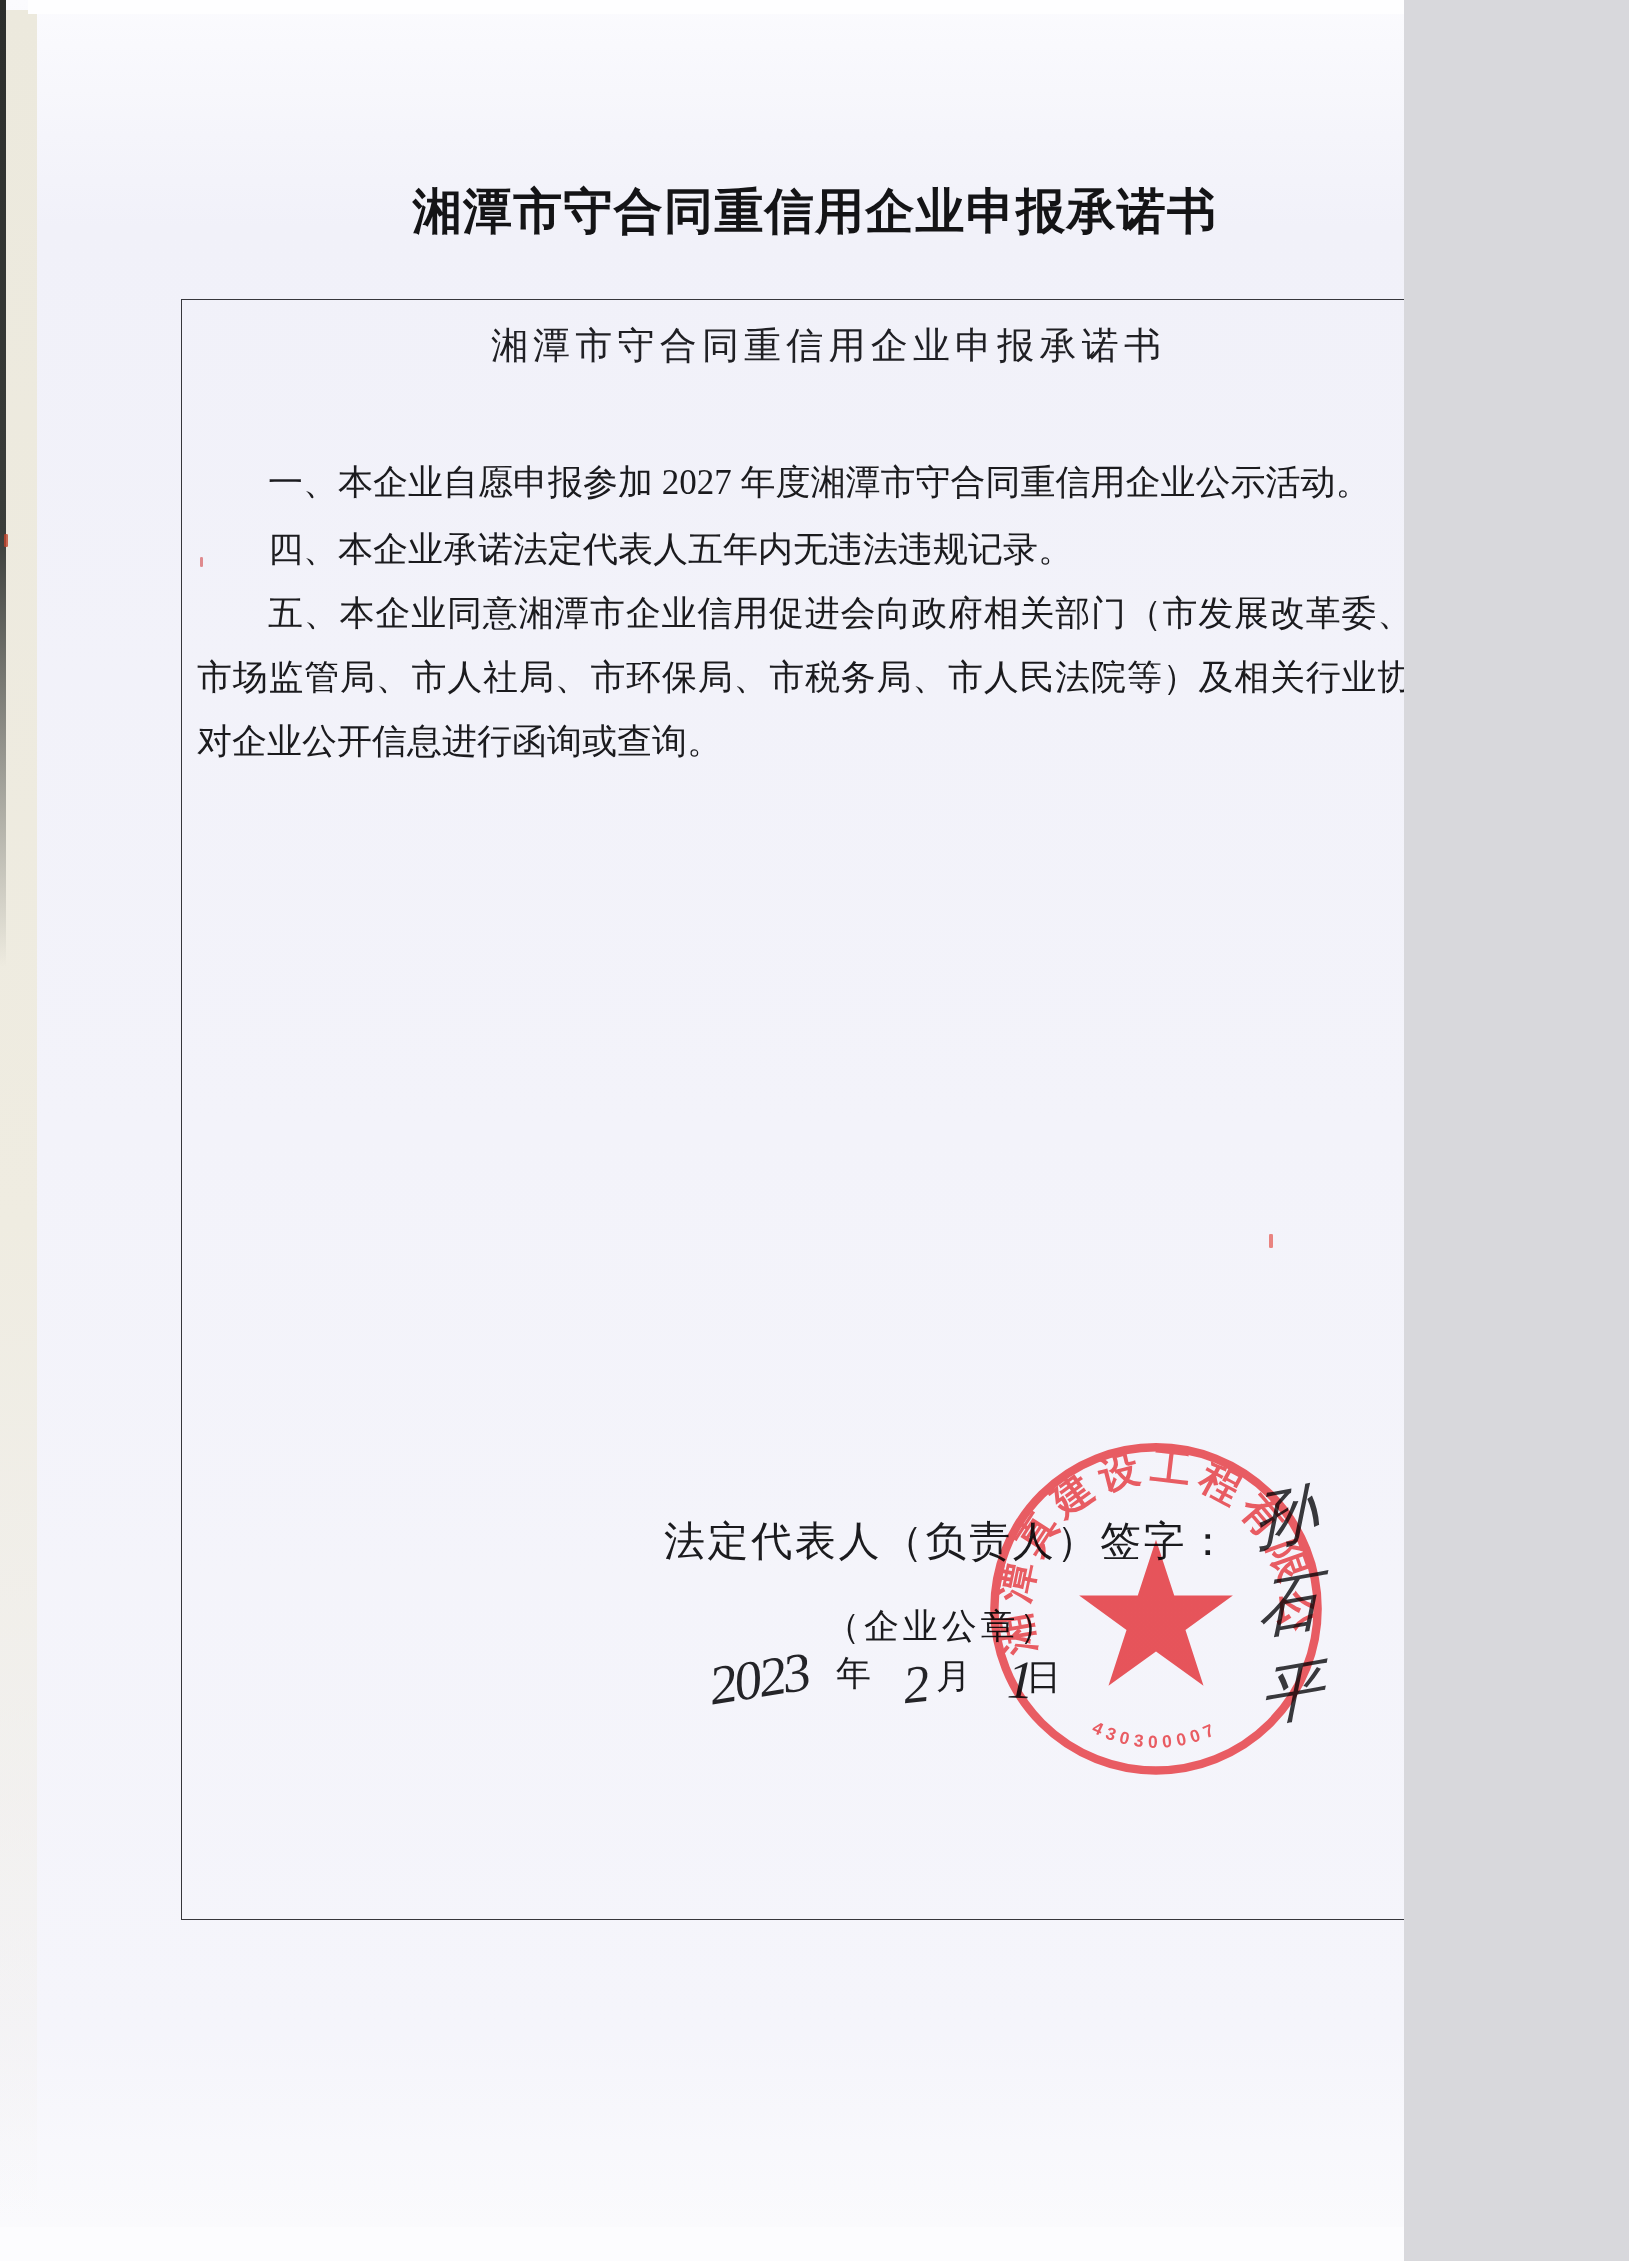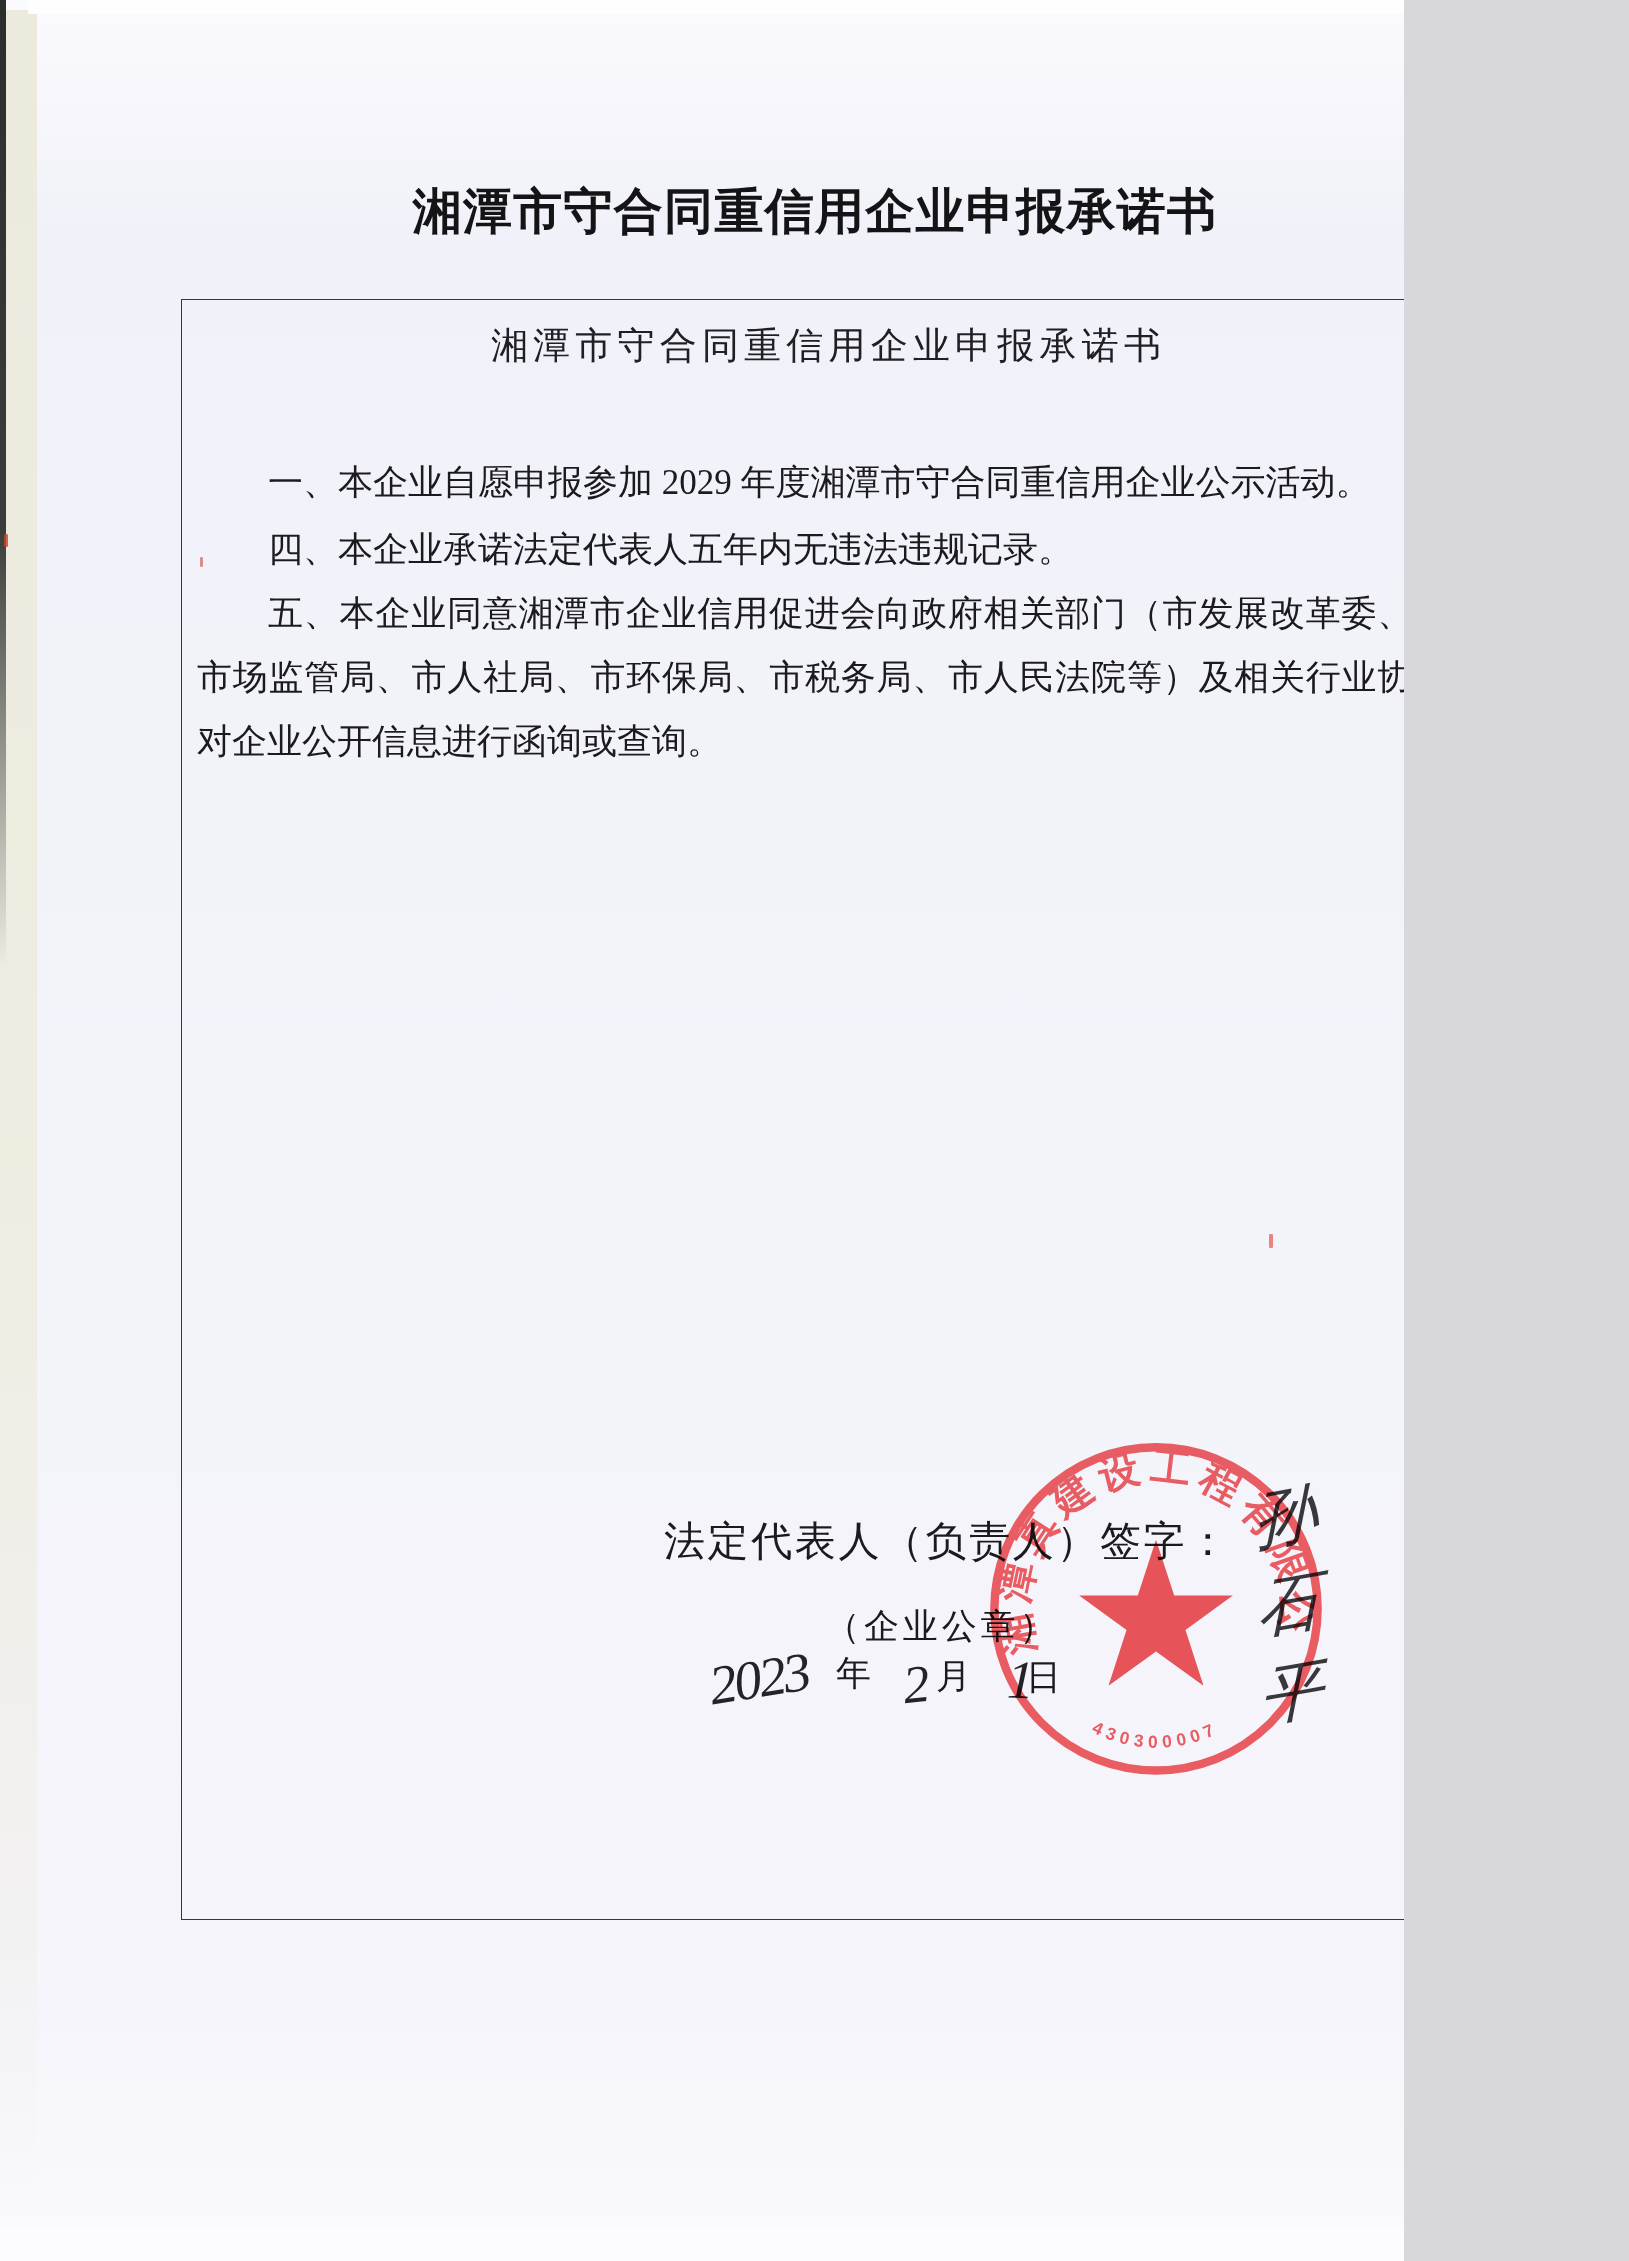--- a/index.html
+++ b/index.html
@@ -92,7 +92,7 @@
   <div class="doc-title">湘潭市守合同重信用企业申报承诺书</div>
 
   <div class="doc-body">
-    <p class="p1">一、本企业自愿申报参加 2029 年度湘潭市守合同重信用企业公示活动。</p>
+    <p class="p1">一、本企业自愿申报参加 2027 年度湘潭市守合同重信用企业公示活动。</p>
     <p class="p4">四、本企业承诺法定代表人五年内无违法违规记录。</p>
     <p class="p5">五、本企业同意湘潭市企业信用促进会向政府相关部门（市发展改革委、市市场监管局、市人社局、市环保局、市税务局、市人民法院等）及相关行业协会对企业公开信息进行函询或查询。</p>
   </div>

